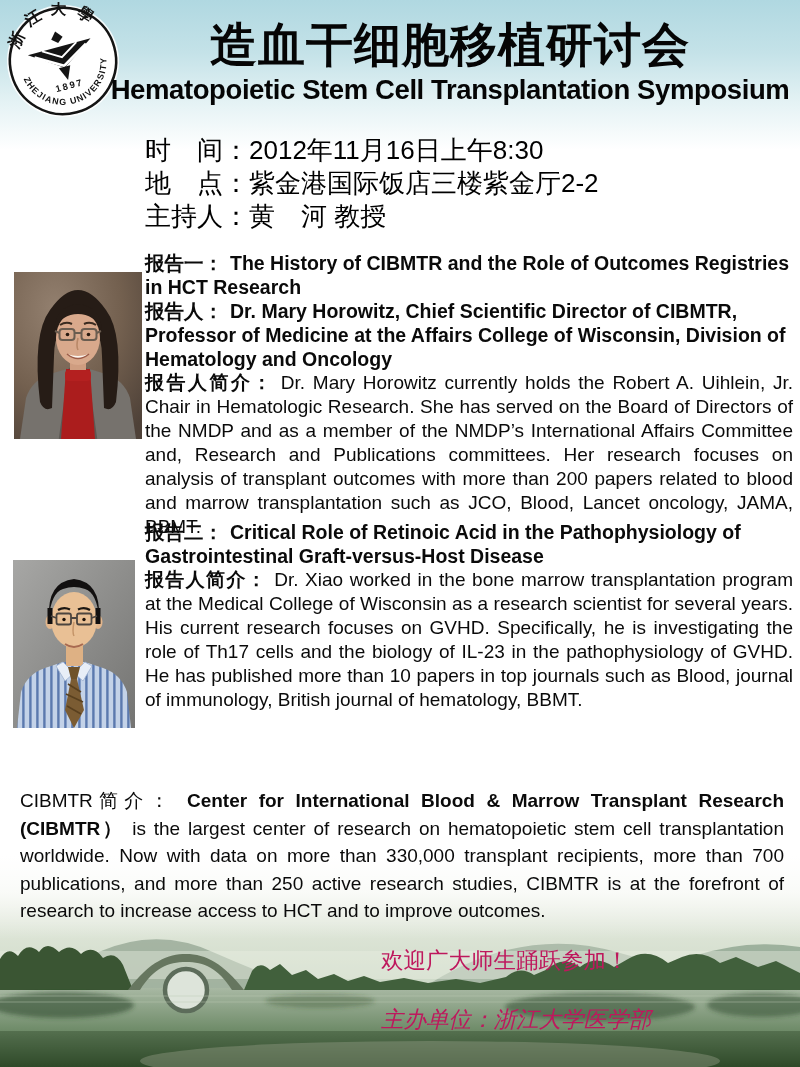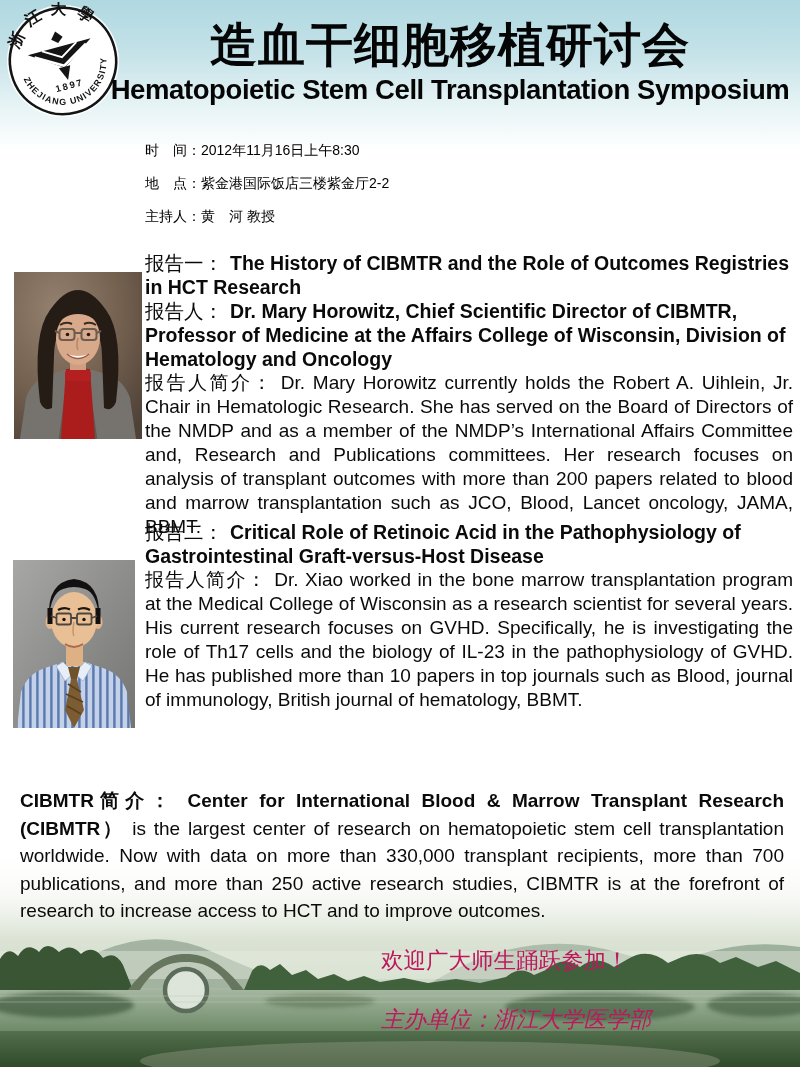--- a/index.html
+++ b/index.html
@@ -11,7 +11,7 @@
   .titles{position:absolute;left:70px;top:16px;width:760px;text-align:center;}
   .title-cn{font-size:47px;font-weight:700;line-height:58px;letter-spacing:1px;color:#050505;}
   .title-en{font-size:27.5px;font-weight:700;line-height:32px;letter-spacing:-0.4px;color:#050505;}
-  .details{position:absolute;left:145px;top:134px;font-size:14px;line-height:33px;color:#000;}
+  .details{position:absolute;left:145px;top:134px;font-size:26px;line-height:33px;color:#000;}
   .photo{position:absolute;overflow:hidden;}
   .photo1{left:14px;top:272px;width:128px;height:167px;}
   .photo2{left:13px;top:560px;width:122px;height:168px;}

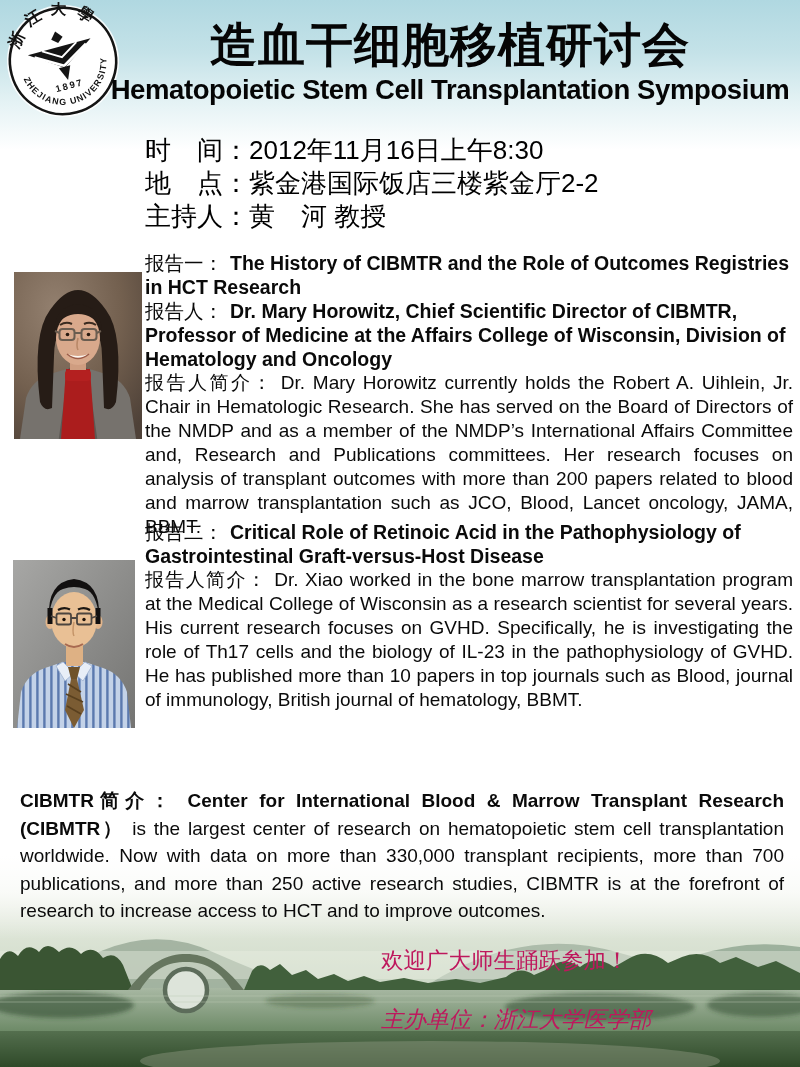--- a/index.html
+++ b/index.html
@@ -21,7 +21,7 @@
   .talk p{margin:0;}
   .talk p.head{font-weight:700;font-size:19.5px;text-align:left;}
   .talk p.bio{text-align:justify;}
-  .lbl{font-weight:400;padding-right:7px;}
+  .lbl{font-weight:700;padding-right:7px;}
   .cibmtr{position:absolute;left:20px;top:787px;width:764px;font-size:19px;line-height:27.5px;
           text-align:justify;z-index:6;}
   .cibmtr .b{font-weight:700;}

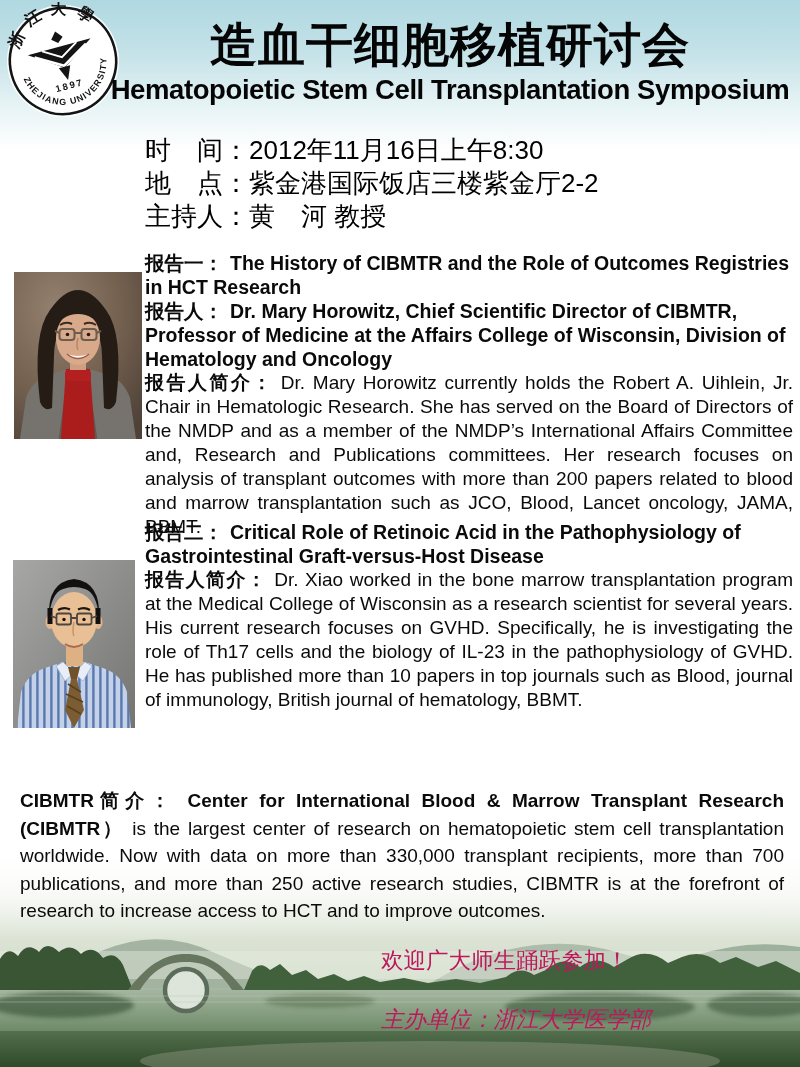--- a/index.html
+++ b/index.html
@@ -25,7 +25,7 @@
   .cibmtr{position:absolute;left:20px;top:787px;width:764px;font-size:19px;line-height:27.5px;
           text-align:justify;z-index:6;}
   .cibmtr .b{font-weight:700;}
-  .cibmtr .lbl-c{font-weight:700;padding-right:12px;}
+  .cibmtr .lbl-c{font-weight:400;padding-right:12px;}
   .landscape{position:absolute;left:0;top:855px;width:800px;height:212px;z-index:1;}
   .landscape svg{display:block;}
   .photo-fade{position:absolute;left:0;top:855px;width:800px;height:84px;z-index:2;

